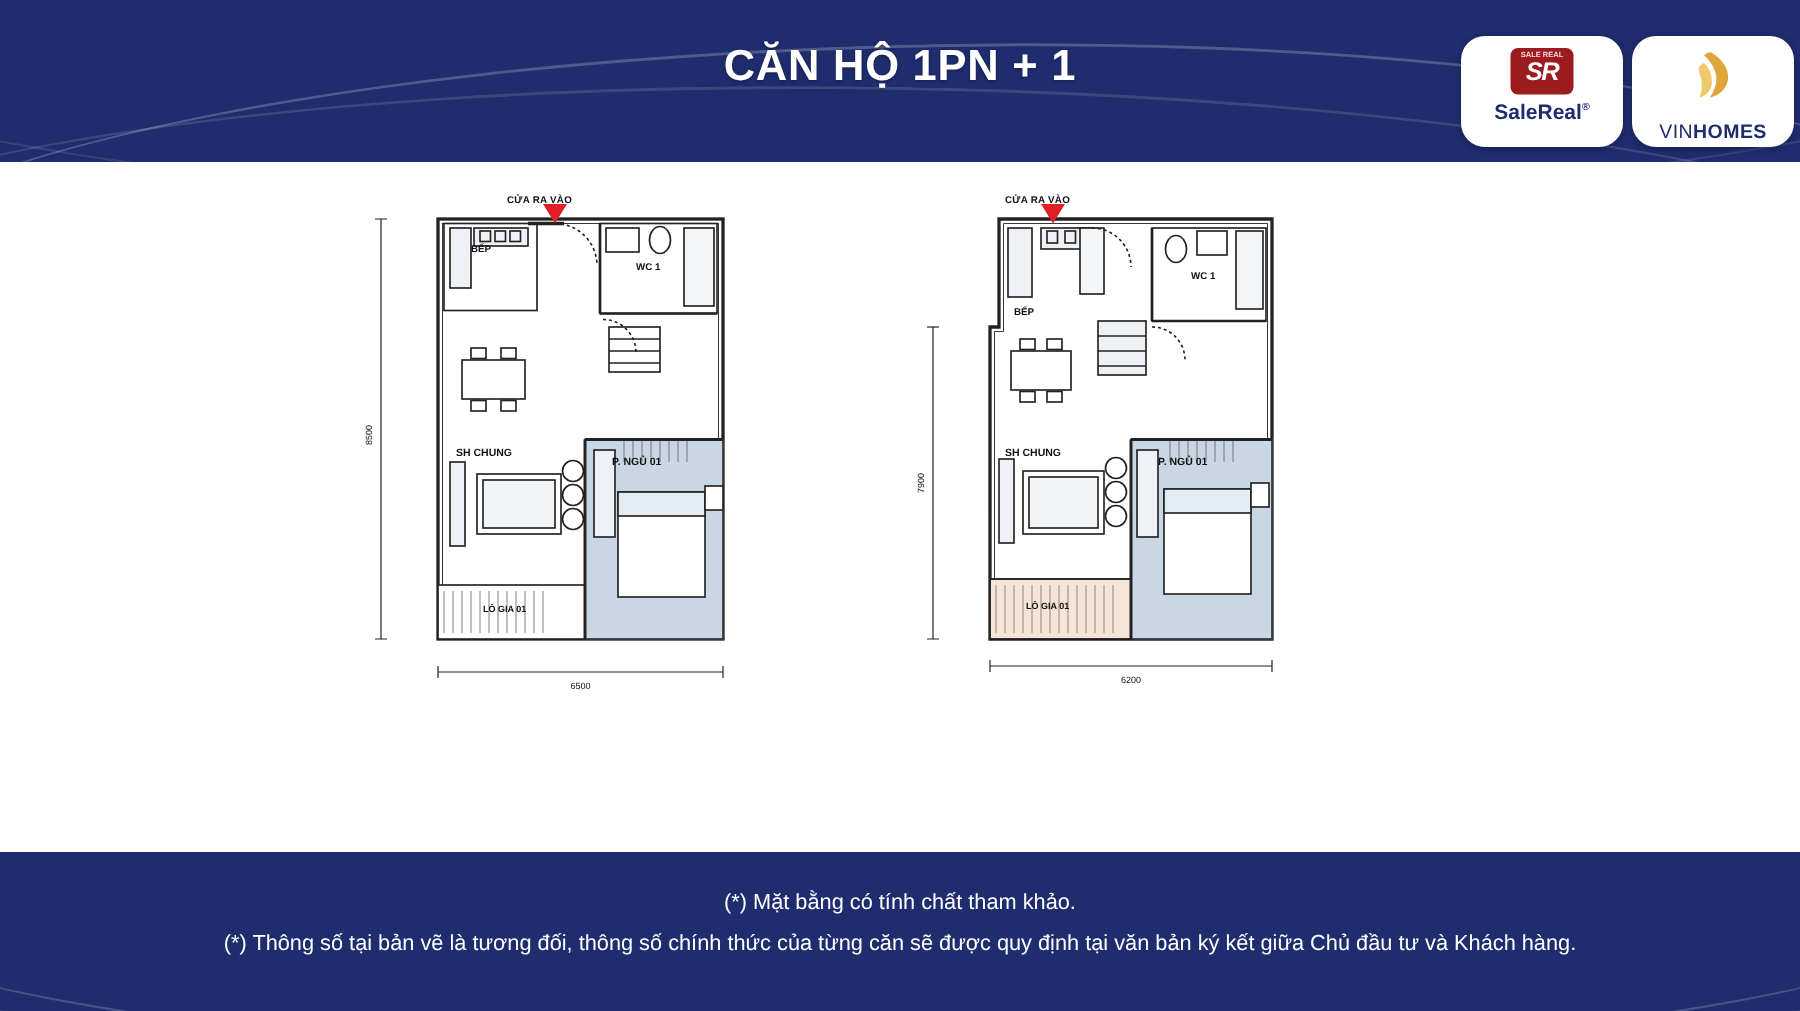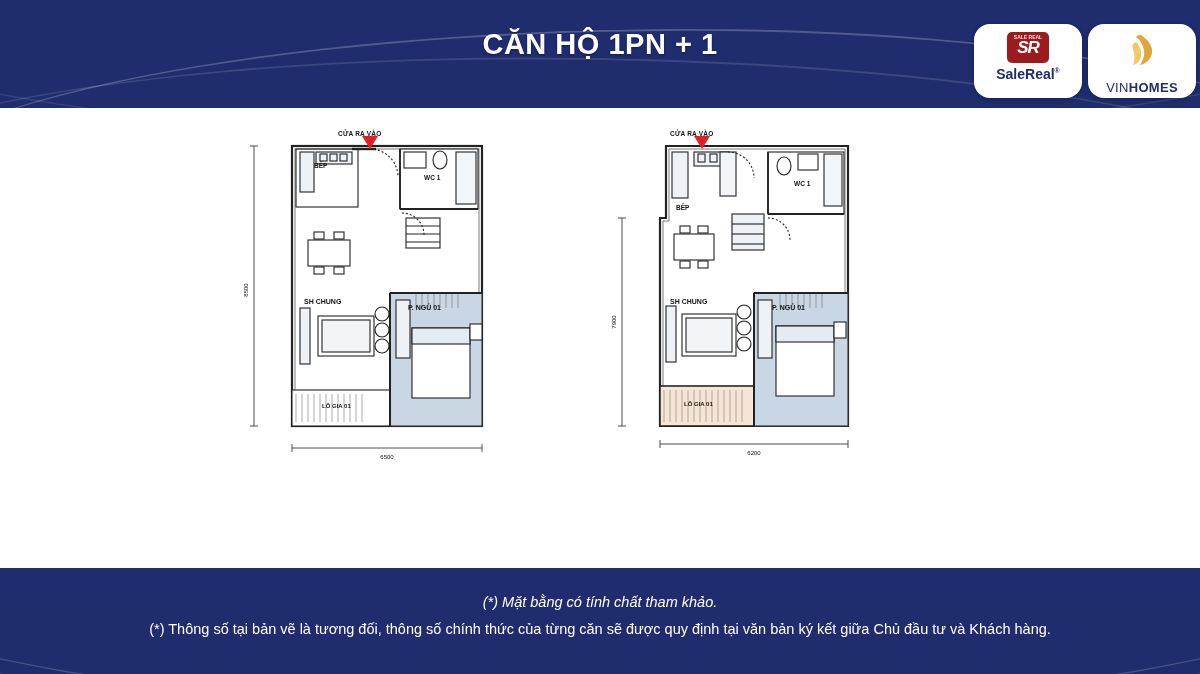--- a/index.html
+++ b/index.html
@@ -126,7 +126,7 @@
     position:absolute;left:0;width:1200px;text-align:center;color:#fff;
     font-size:14.5px;
   }
-  .fn1{top:26px;font-style:italic;}
+  .fn1{top:26px;}
   .fn2{top:53px;}
 </style>
 </head>

